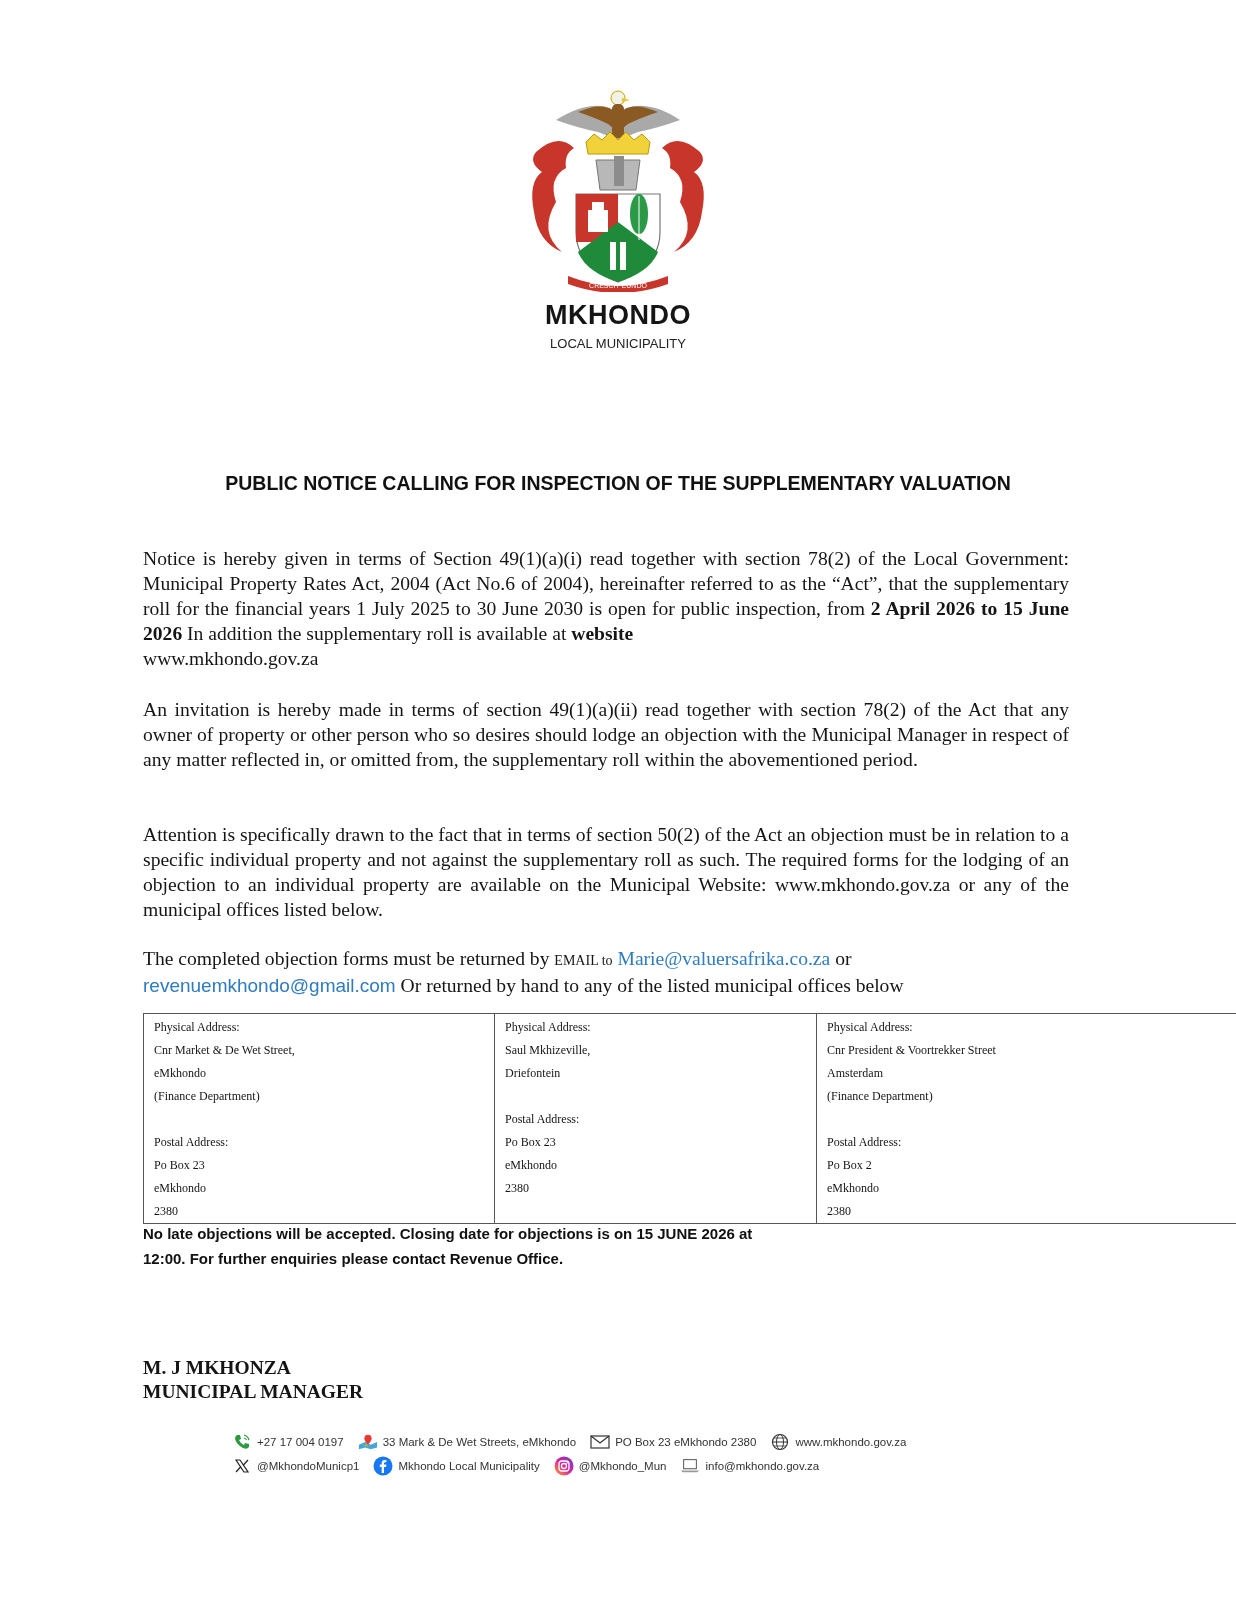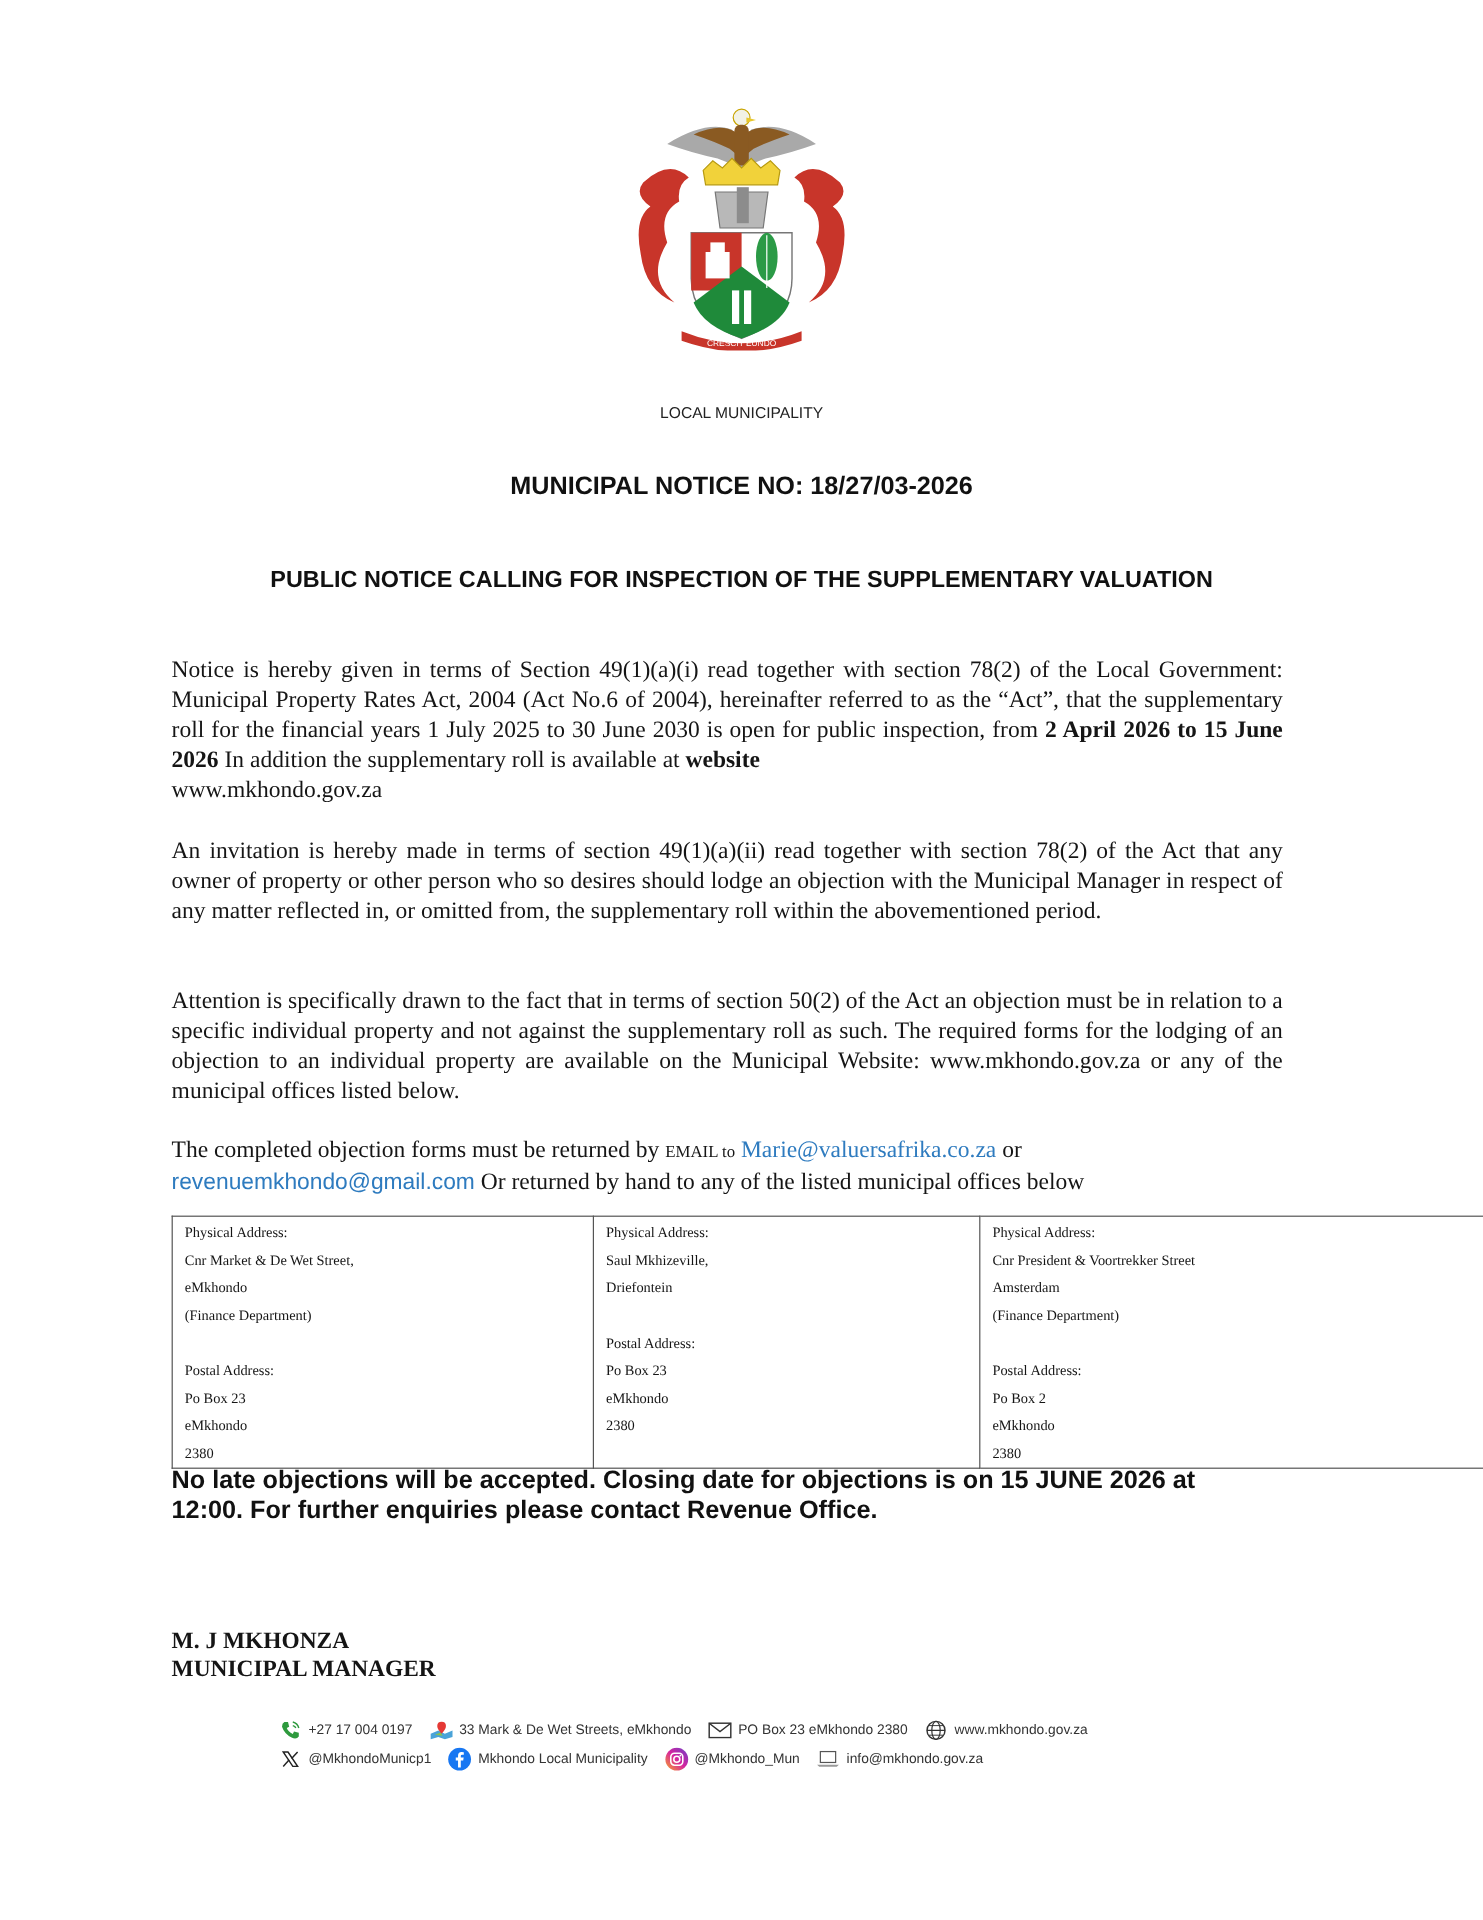--- a/index.html
+++ b/index.html
@@ -85,6 +85,7 @@
     </svg>
   </div>
 
+  <div class="org-name">MKHONDO</div>
   <div class="org-sub">LOCAL MUNICIPALITY</div>
 
   <div class="notice-no">MUNICIPAL NOTICE NO: 18/27/03-2026</div>

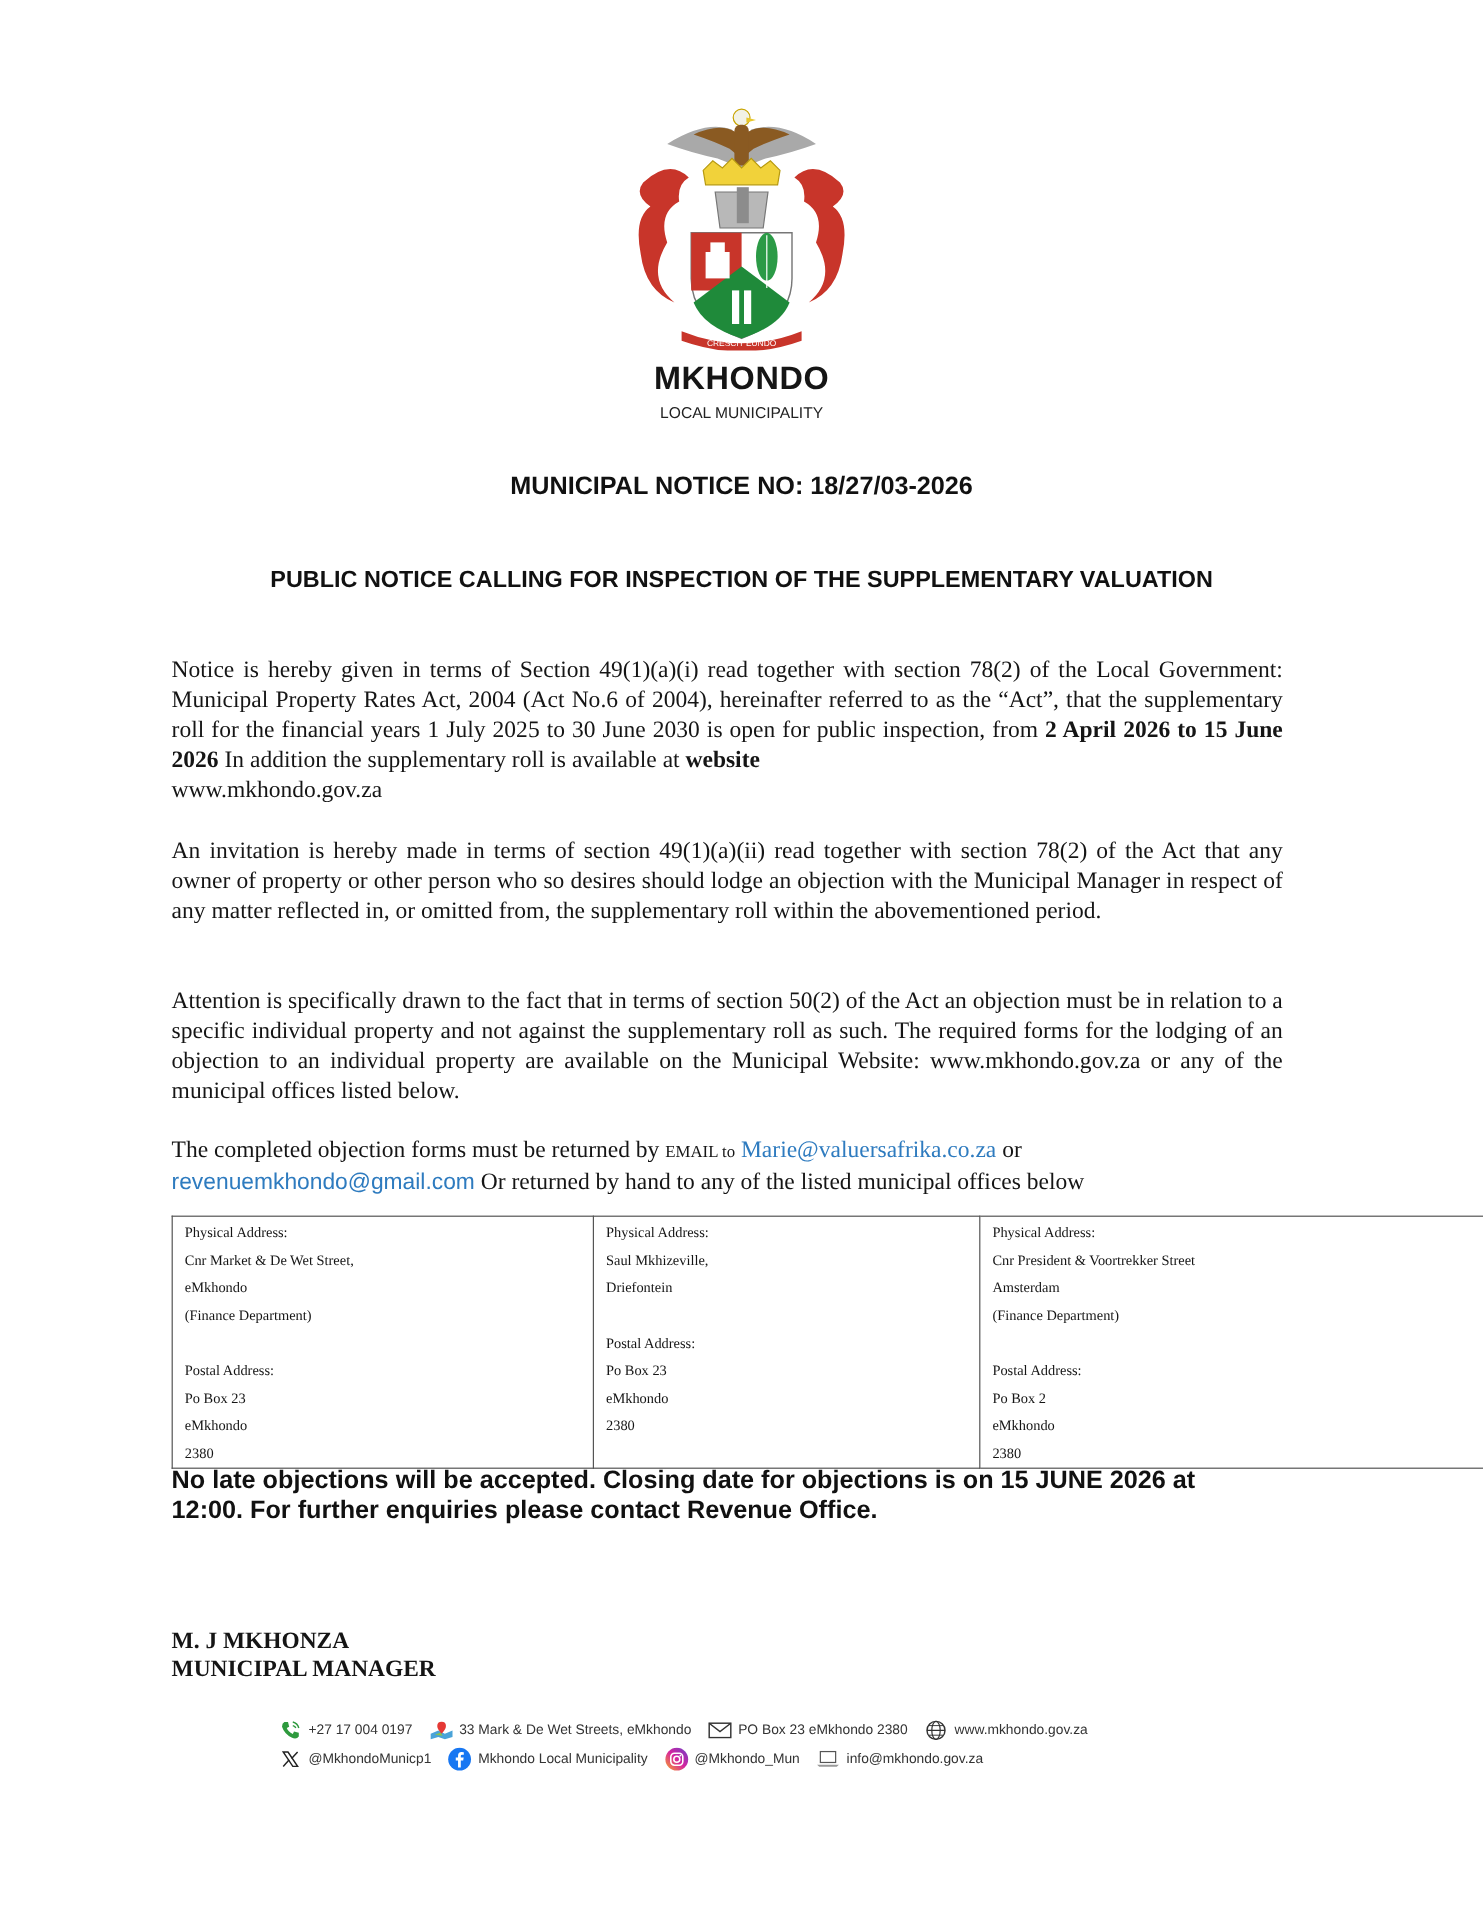--- a/index.html
+++ b/index.html
@@ -88,7 +88,6 @@
   <div class="org-name">MKHONDO</div>
   <div class="org-sub">LOCAL MUNICIPALITY</div>
 
-  <div class="notice-no">MUNICIPAL NOTICE NO: 18/27/03-2026</div>
   <div class="notice-title">
     <div>PUBLIC NOTICE CALLING FOR INSPECTION OF THE SUPPLEMENTARY VALUATION</div>
   </div>

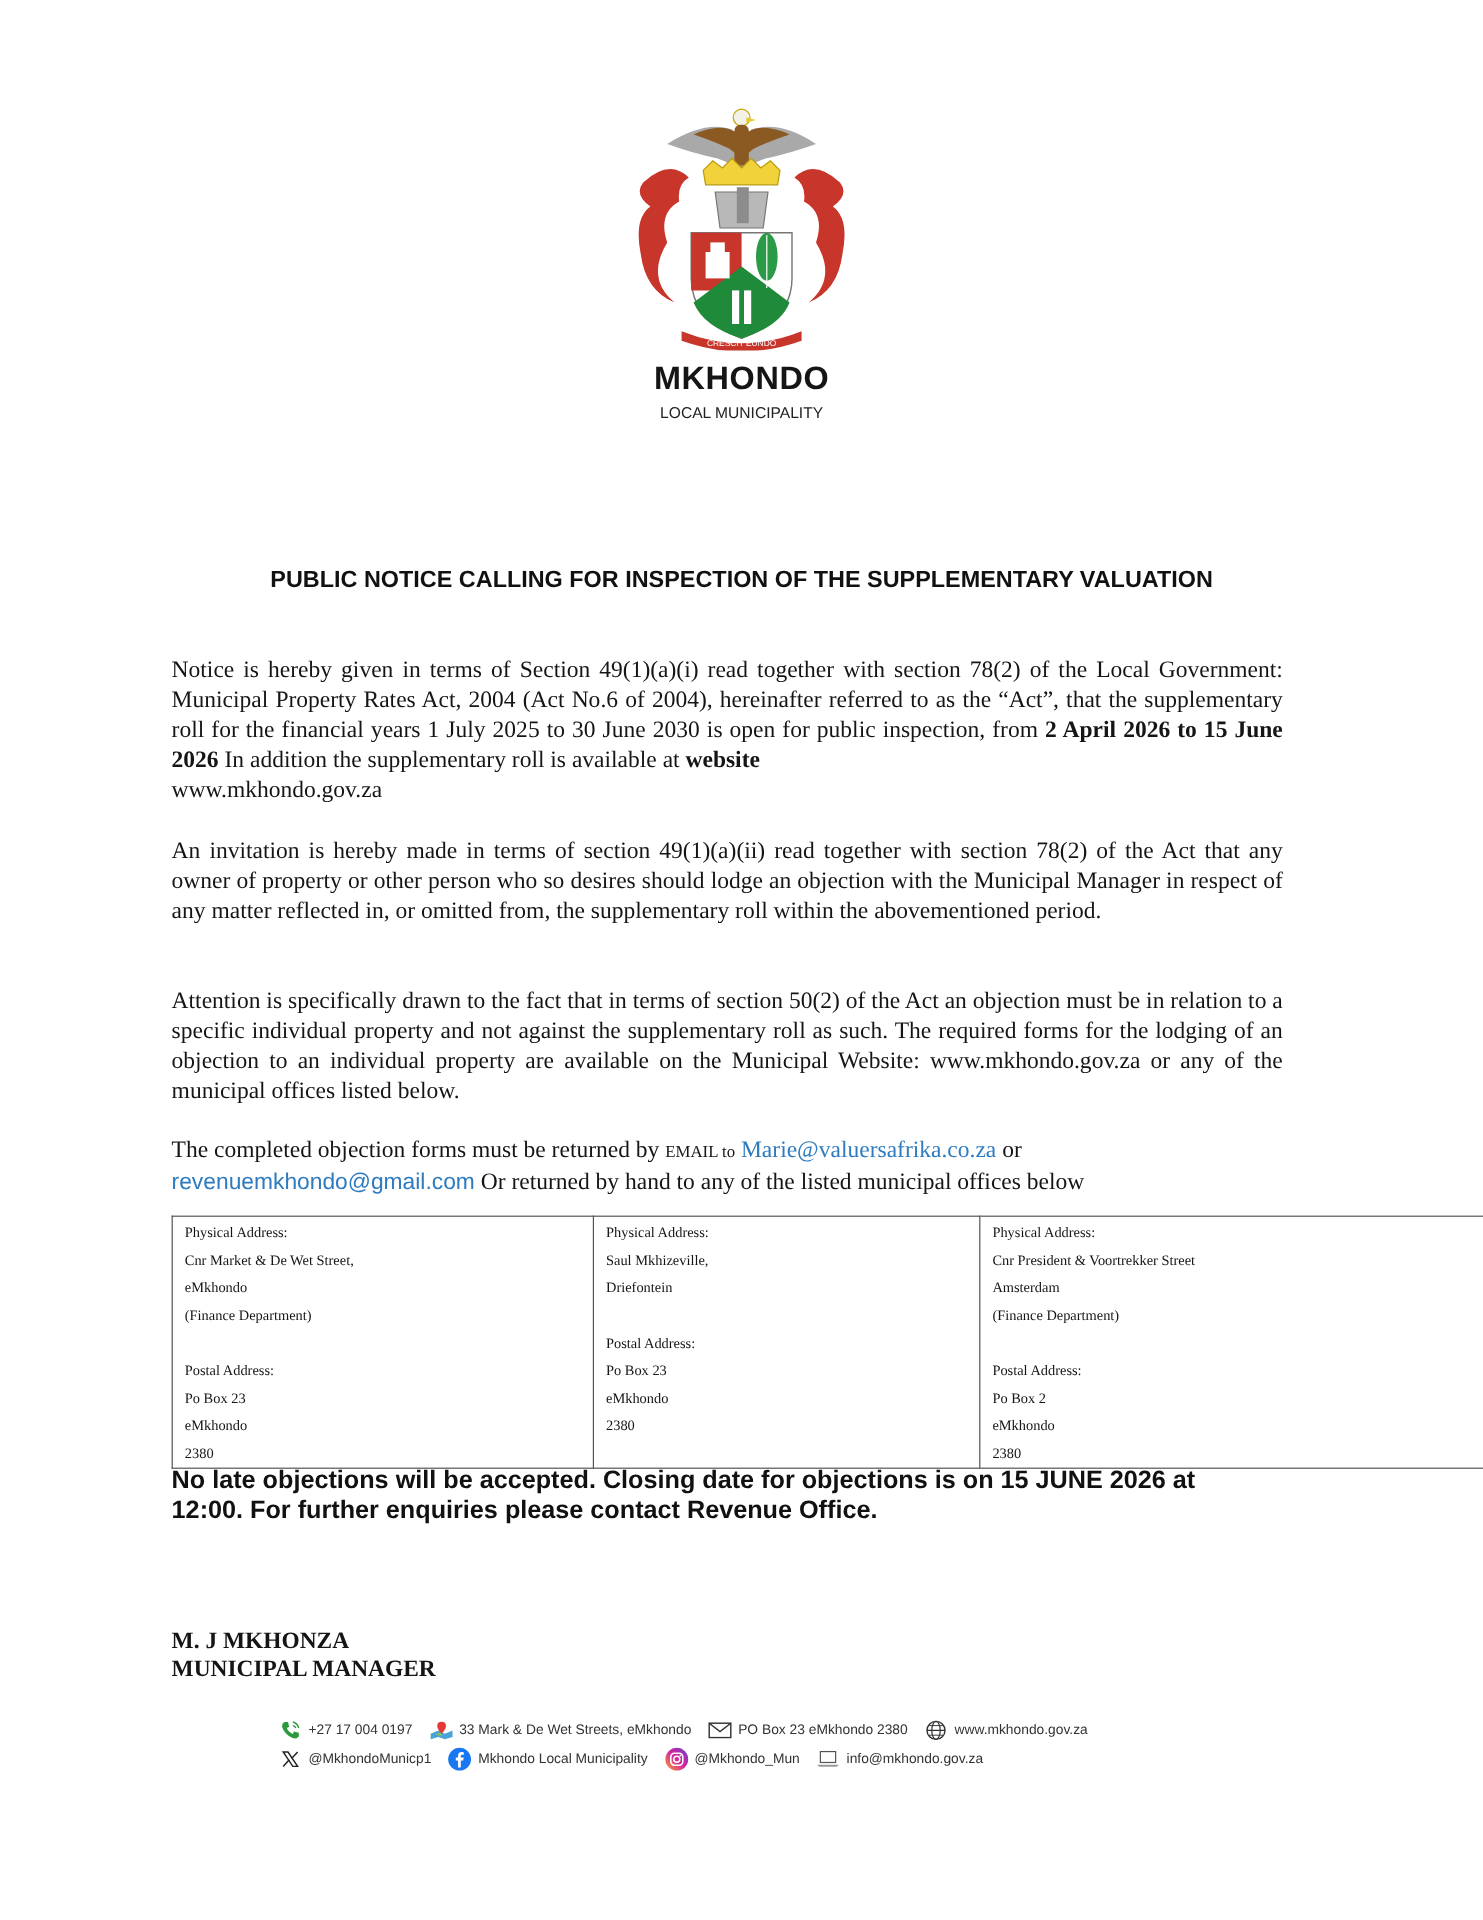--- a/index.html
+++ b/index.html
@@ -37,7 +37,7 @@
   .gap { display: block; height: 23px; }
 
   .closing { position: absolute; left: 143px; width: 920px; top: 1221px;
-    font-family: "Liberation Sans", sans-serif; font-weight: bold; font-size: 21px; line-height: 25px; color: #111; }
+    font-family: "Liberation Sans", sans-serif; font-weight: bold; font-size: 15px; line-height: 25px; color: #111; }
 
   .sign { position: absolute; left: 143px; top: 1356px;
     font-family: "Liberation Serif", serif; font-weight: bold; font-size: 19.5px; line-height: 24px; color: #151515; }

